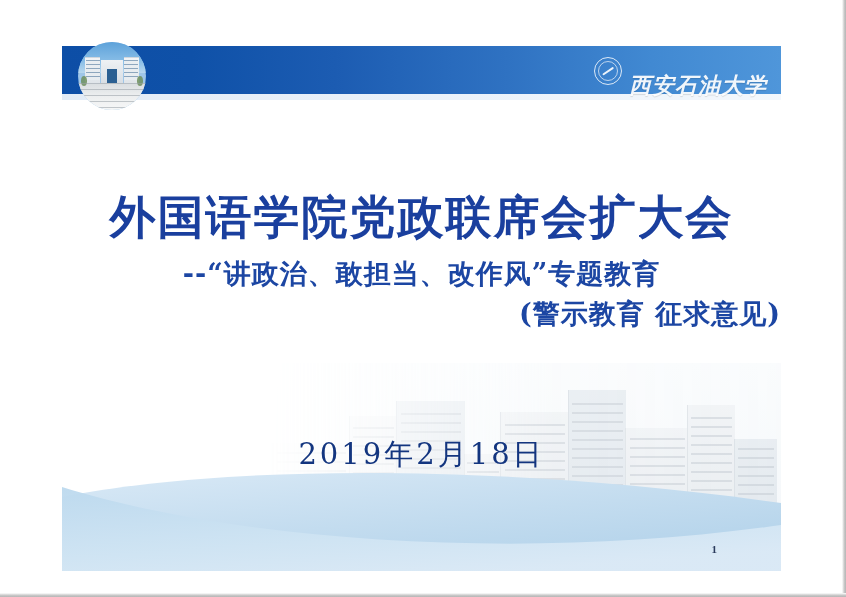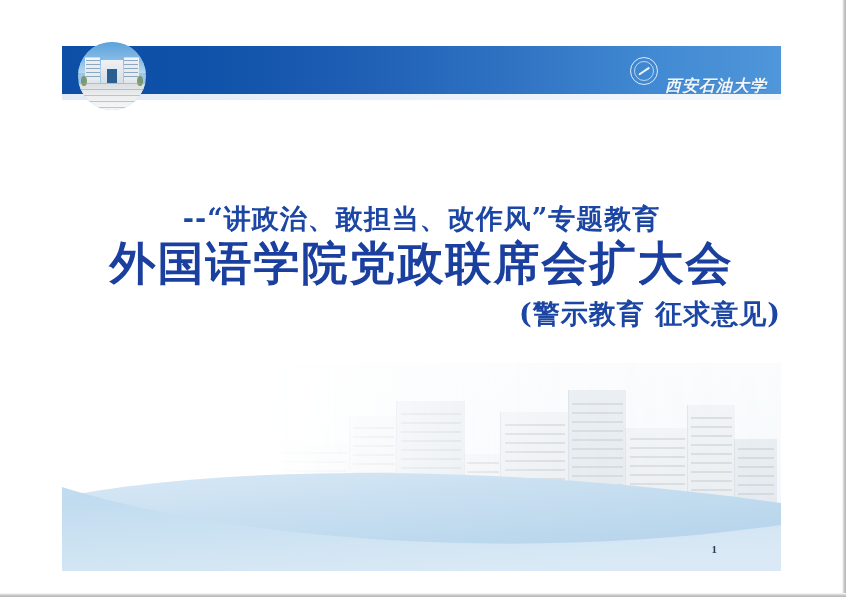--- a/index.html
+++ b/index.html
@@ -175,7 +175,7 @@
   #logo-wordmark {
     color: rgba(255,255,255,.93);
     font-family: Liberation Serif, serif;
-    font-size: 16px;
+    font-size: 22px;
     font-weight: 700;
     font-style: italic;
     letter-spacing: 1px;

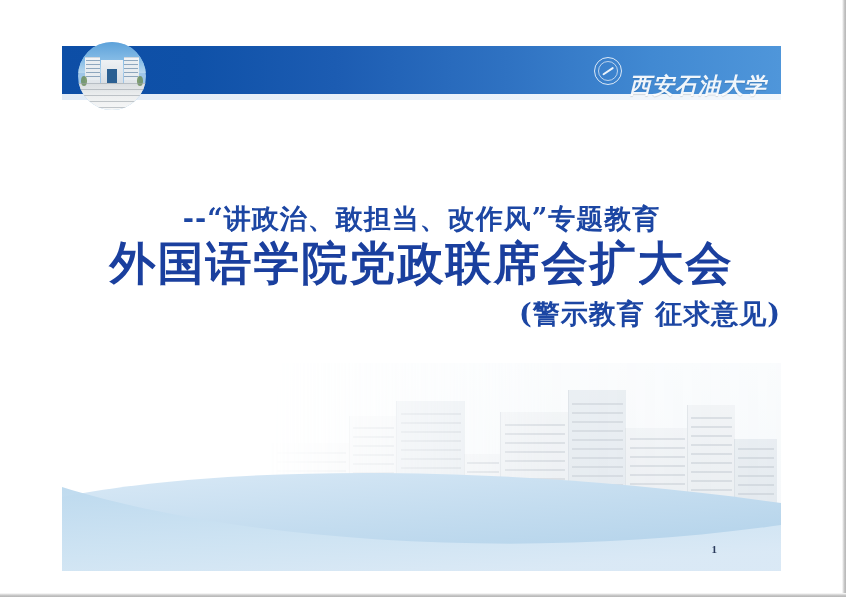--- a/index.html
+++ b/index.html
@@ -386,8 +386,8 @@
     </div>
 
     <div id="title-block">
+      <div id="slide-title">外国语学院党政联席会扩大会</div>
       <div id="slide-subtitle-1">--“讲政治、敢担当、改作风”专题教育</div>
-      <div id="slide-title">外国语学院党政联席会扩大会</div>
       <div id="slide-subtitle-2">(警示教育  征求意见)</div>
     </div>
 

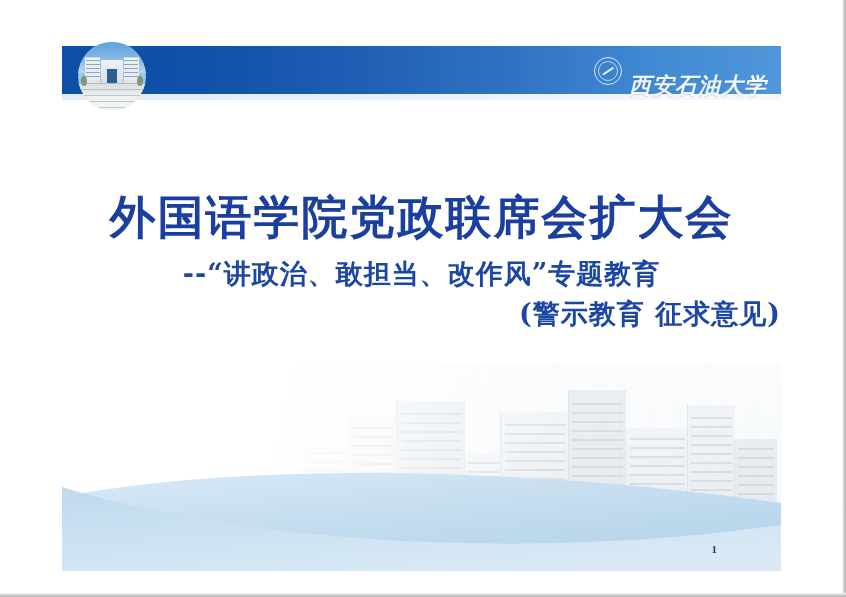--- a/index.html
+++ b/index.html
@@ -391,6 +391,7 @@
       <div id="slide-subtitle-2">(警示教育  征求意见)</div>
     </div>
 
+    <div id="slide-date">2019年2月18日</div>
 
     <div id="page-number">1</div>
 

